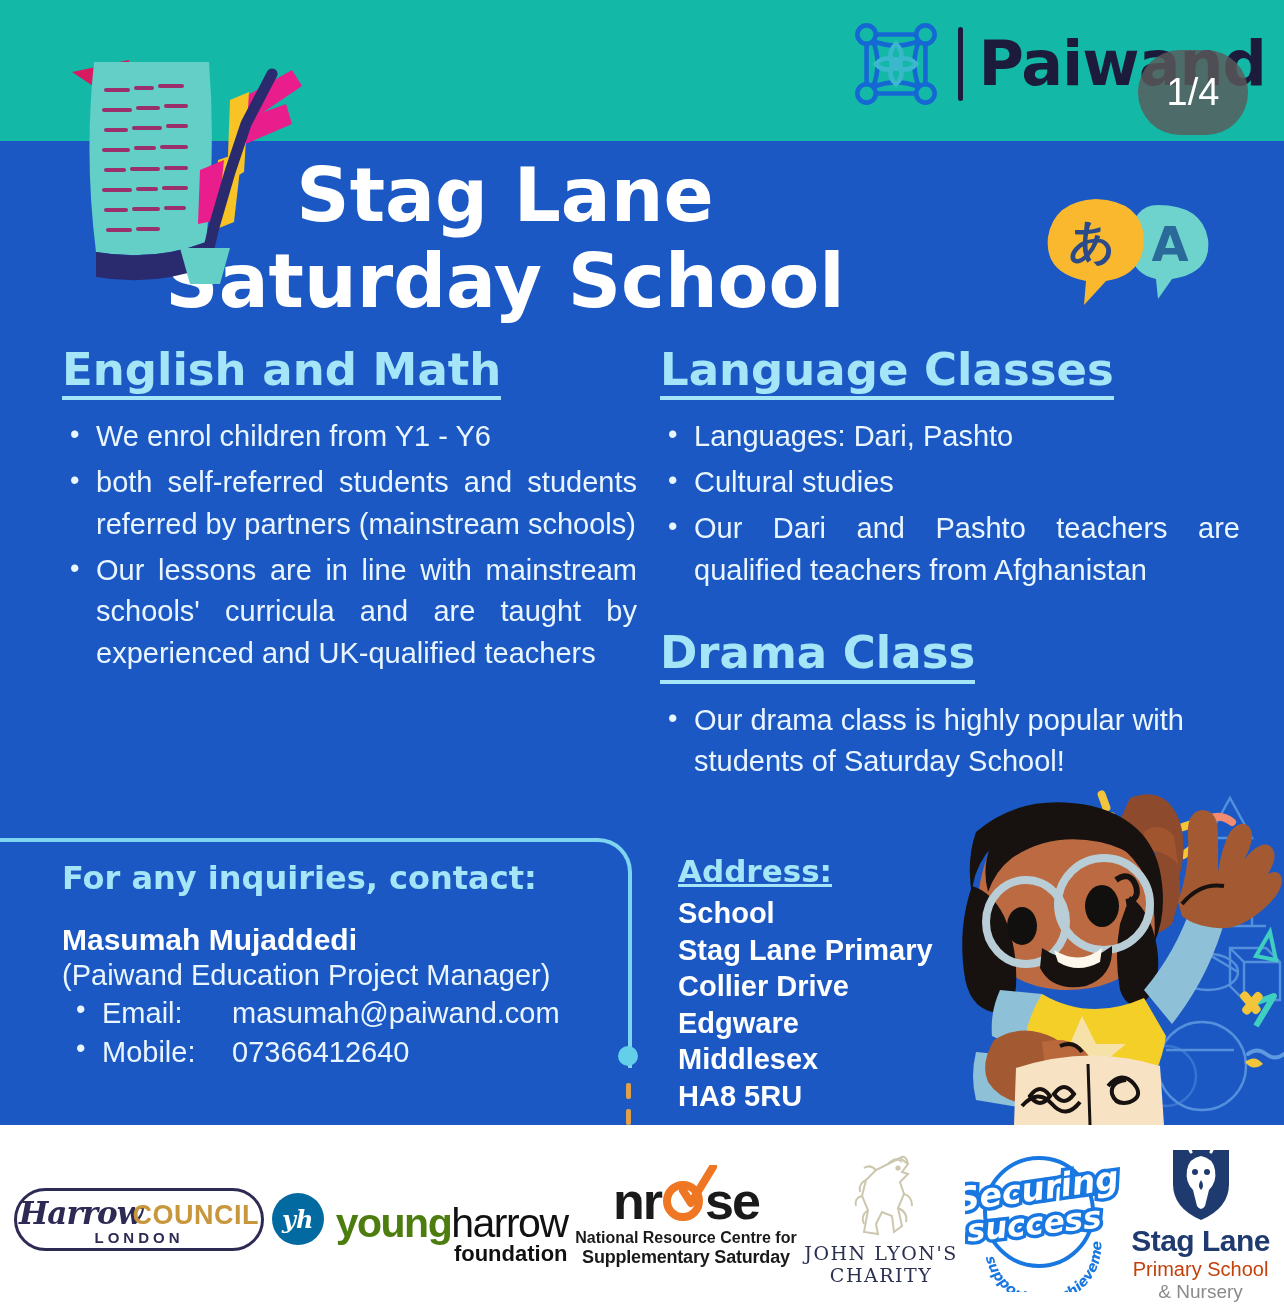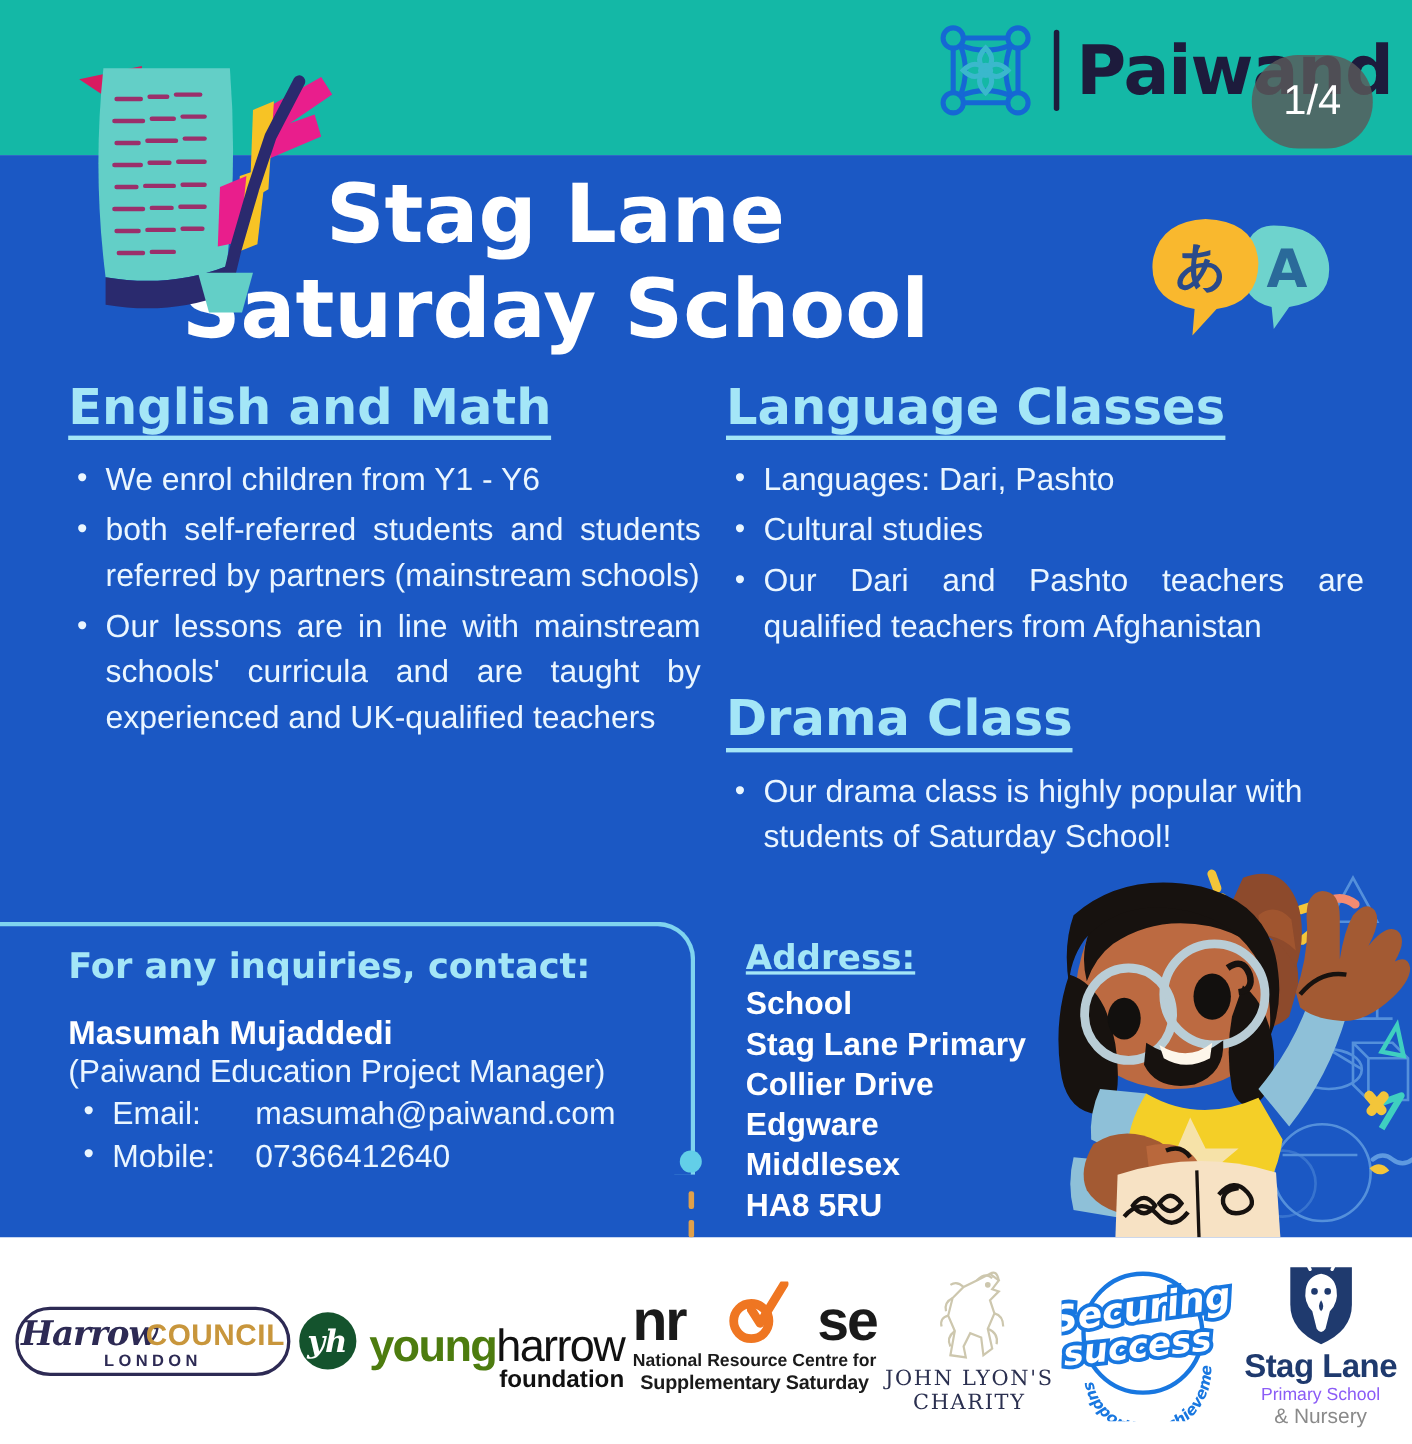--- a/index.html
+++ b/index.html
@@ -191,10 +191,10 @@
   
   .yh { display: flex; align-items: center; gap: 12px; }
   .yh-circle {
-    width: 52px; height: 52px; border-radius: 50%; background: #14532d;
+    width: 52px; height: 52px; border-radius: 50%; background: #0369a1;
     display: flex; align-items: center; justify-content: center;
     color: #ffffff; font-family: "DejaVu Serif", serif; font-style: italic;
-    font-size: 28px; font-weight: 700;
+    font-size: 24px; font-weight: 700;
   }
   .yh-text { display: flex; flex-direction: column; }
   .yh-main { display: flex; align-items: baseline; }

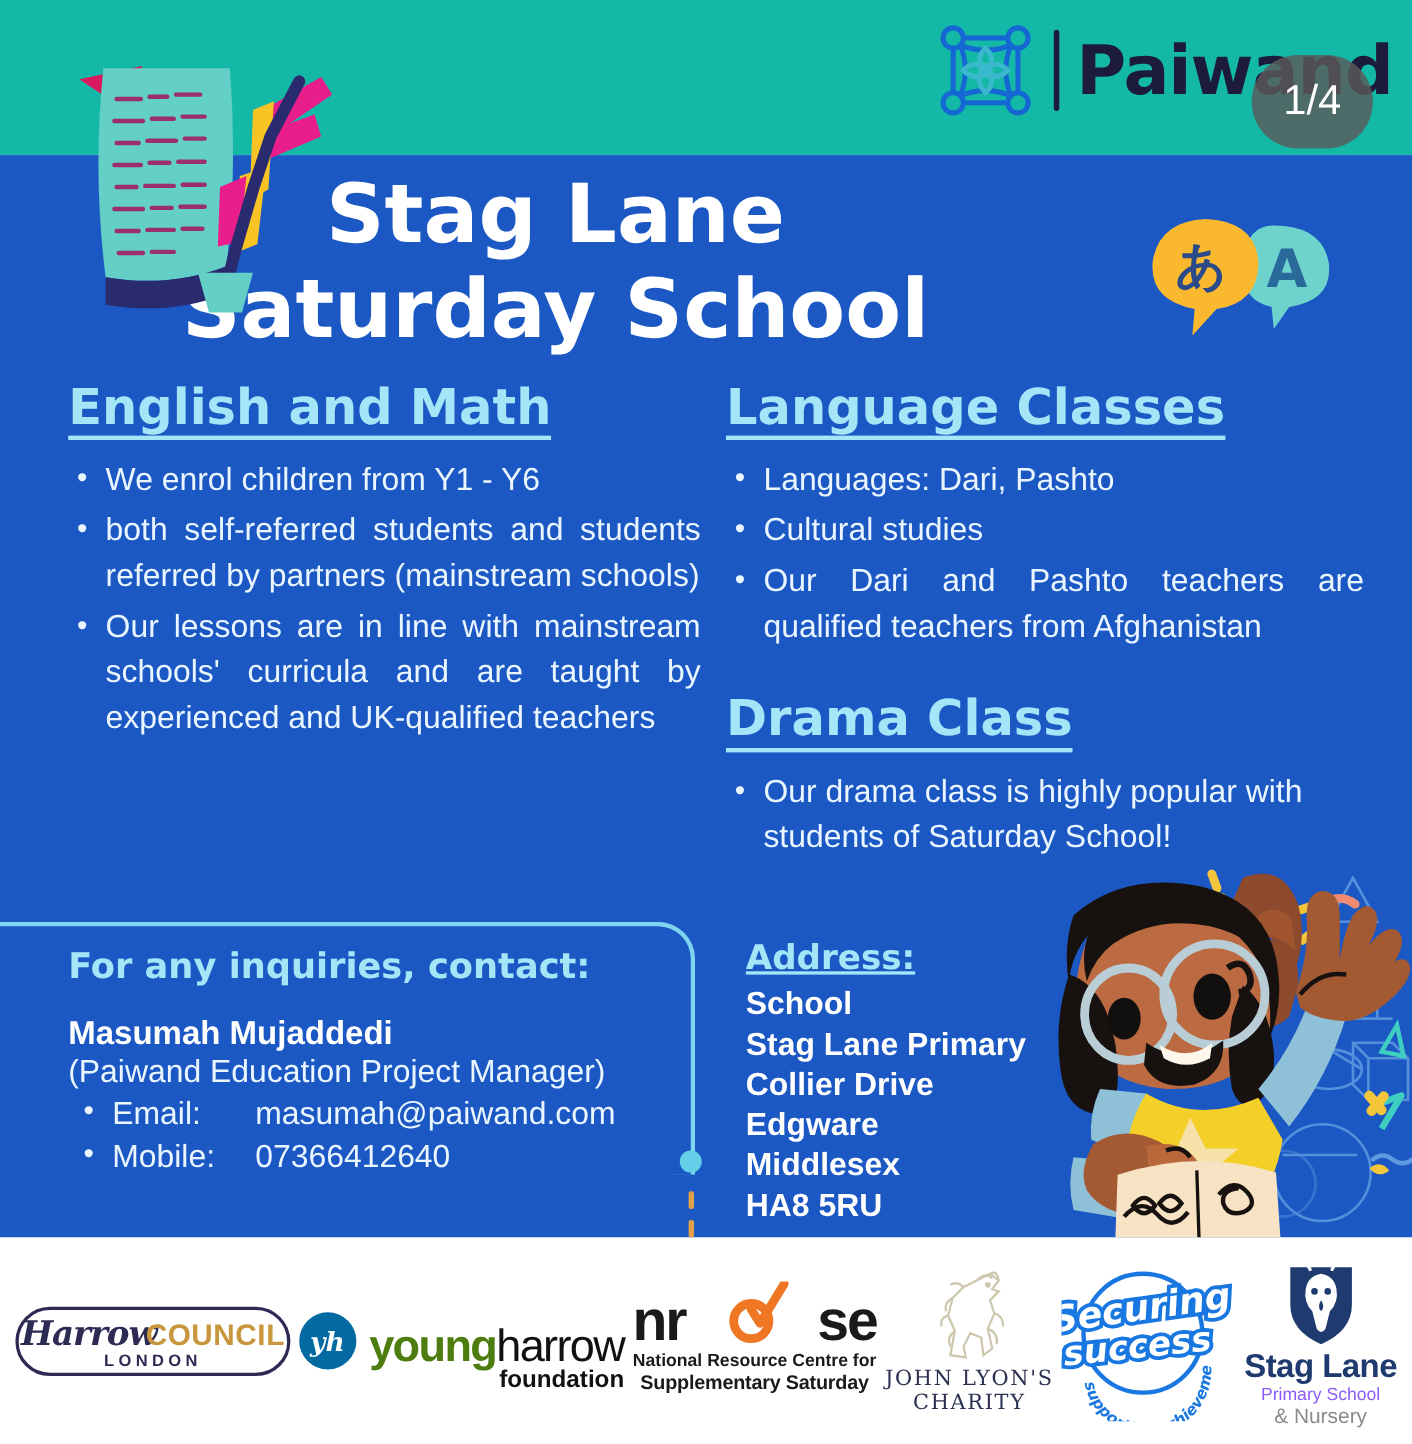--- a/index.html
+++ b/index.html
@@ -204,7 +204,7 @@
 
   
   .nrcse { display: flex; flex-direction: column; align-items: center; }
-  .nrcse-main { display: flex; align-items: center; position: relative; gap: 38px; }
+  .nrcse-main { display: flex; align-items: center; position: relative; }
   .nrcse-word { font-size: 52px; font-weight: 800; color: #1a1a1a; letter-spacing: -2px; }
   .nrcse-o {
     width: 40px; height: 40px; border-radius: 50%;

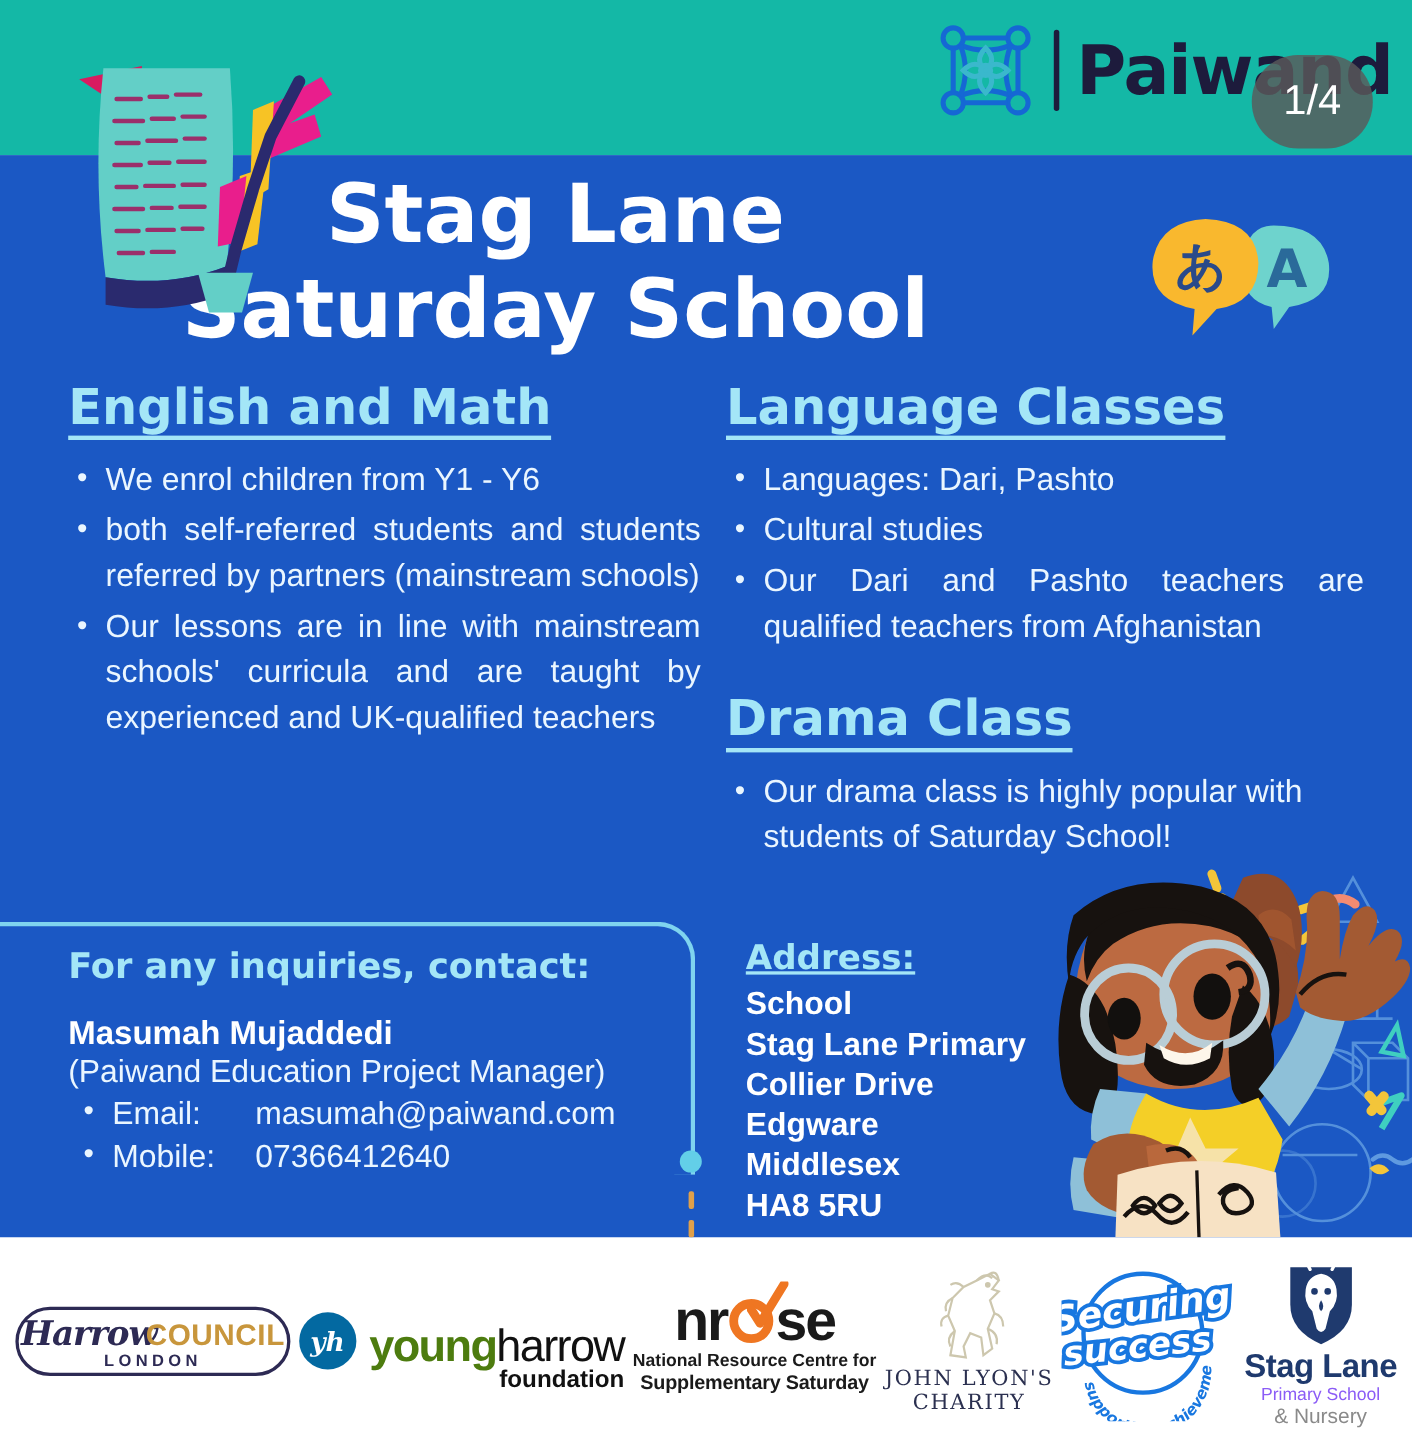--- a/index.html
+++ b/index.html
@@ -236,7 +236,7 @@
   .stag { display: flex; flex-direction: column; align-items: center; }
   .stag-shield { width: 72px; height: 86px; }
   .stag-t1 { font-size: 30px; font-weight: 700; color: #1f3a6e; margin-top: 2px; letter-spacing: -0.5px; }
-  .stag-t2 { font-size: 16px; color: #8b5cf6; }
+  .stag-t2 { font-size: 20px; color: #c2410c; }
   .stag-t3 { font-size: 19px; color: #8a8a8a; }
 </style>
 </head>

